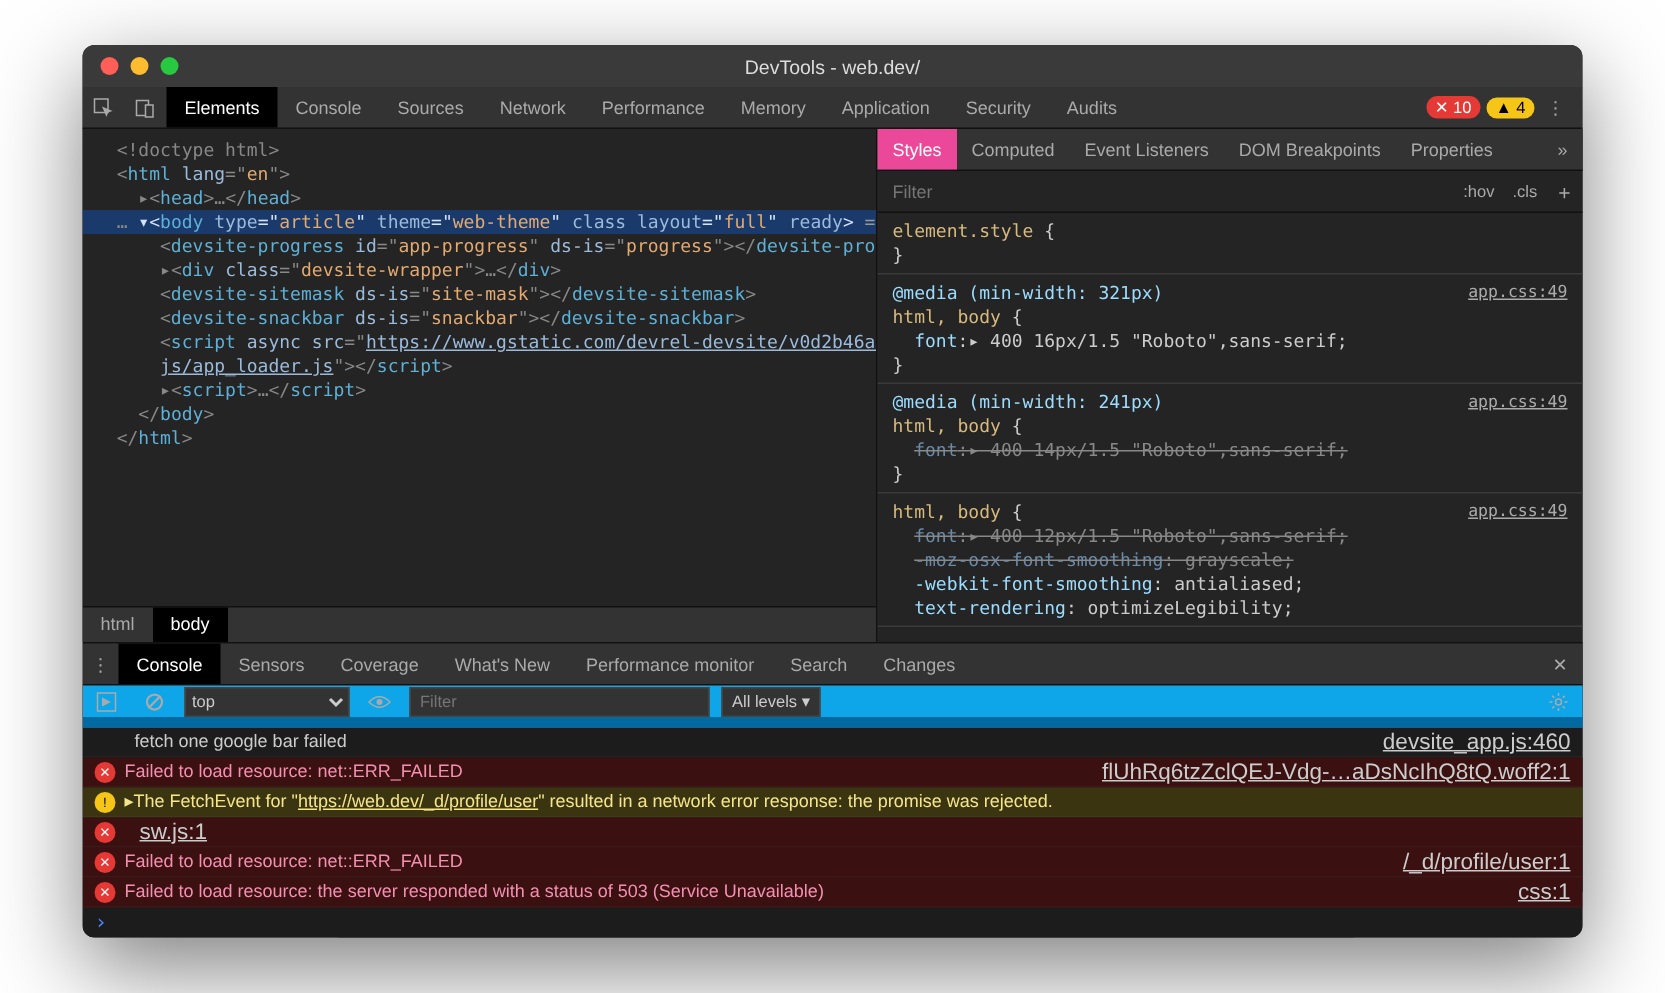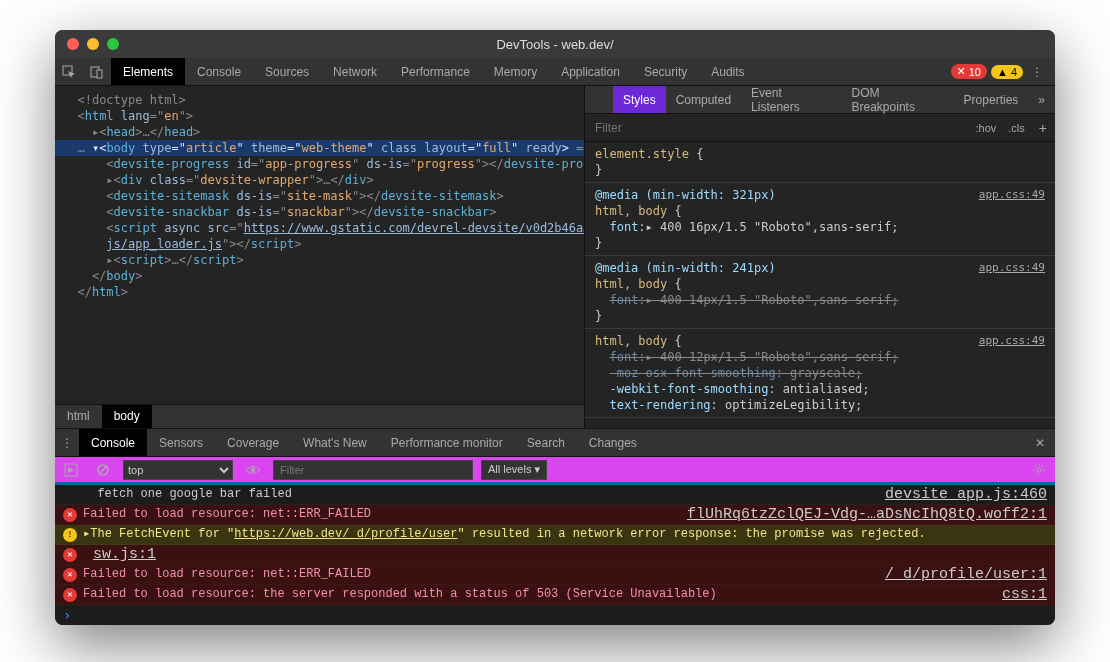--- a/index.html
+++ b/index.html
@@ -42,7 +42,7 @@
 .styles-panel { flex: 1; display: flex; flex-direction: column; background: #242424; }
 .styles-tabs { height: 28px; display: flex; align-items: stretch; background: #333; font-size: 12px; color: #aaa; border-bottom: 1px solid #111; }
 .styles-tabs .tab { padding: 0 10px; display: flex; align-items: center; }
-.styles-tabs .tab.active { background: #6d28d9; color: #fff; margin-left: 28px; }
+.styles-tabs .tab.active { background: #ec4899; color: #fff; }
 .styles-tabs .more { margin-left: auto; padding: 0 10px; display: flex; align-items: center; }
 .styles-filter { height: 28px; display: flex; align-items: center; border-bottom: 1px solid #111; }
 .styles-filter input { flex: 1; background: transparent; border: none; color: #ccc; font-size: 12px; padding: 0 10px; outline: none; }

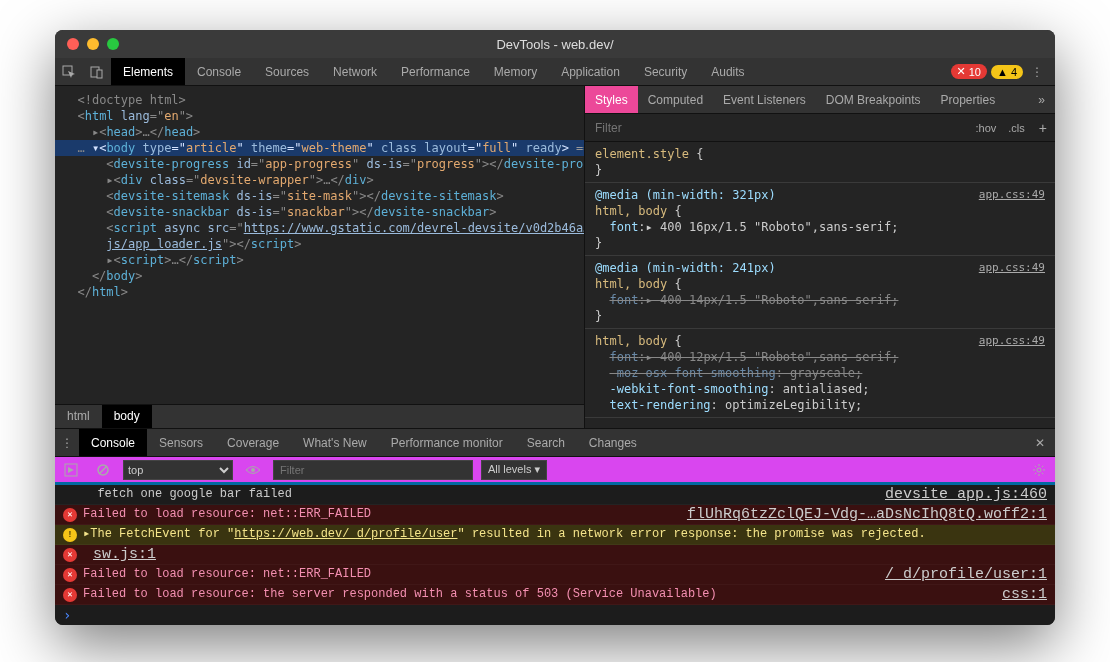--- a/index.html
+++ b/index.html
@@ -64,7 +64,7 @@
 .drawer-tabs .tab.active { background: #000; color: #fff; }
 .drawer-tabs .close { margin-left: auto; padding: 0 10px; display: flex; align-items: center; }
 
-.console-toolbar { height: 28px; display: flex; align-items: center; background: #d946ef; border-bottom: 3px solid #0369a1; font-size: 12px; color: #aaa; gap: 8px; padding: 0 4px; }
+.console-toolbar { height: 28px; display: flex; align-items: center; background: #0ea5e9; border-bottom: 7px solid #0369a1; font-size: 12px; color: #aaa; gap: 8px; padding: 0 4px; }
 .console-toolbar .icon-btn { width: 24px; height: 24px; display: flex; align-items: center; justify-content: center; }
 .console-toolbar select { background: #333; border: 1px solid #444; color: #ccc; font-size: 11px; height: 20px; width: 110px; }
 .console-toolbar input { background: #333; border: 1px solid #444; color: #ccc; font-size: 11px; height: 20px; width: 200px; padding: 0 6px; }

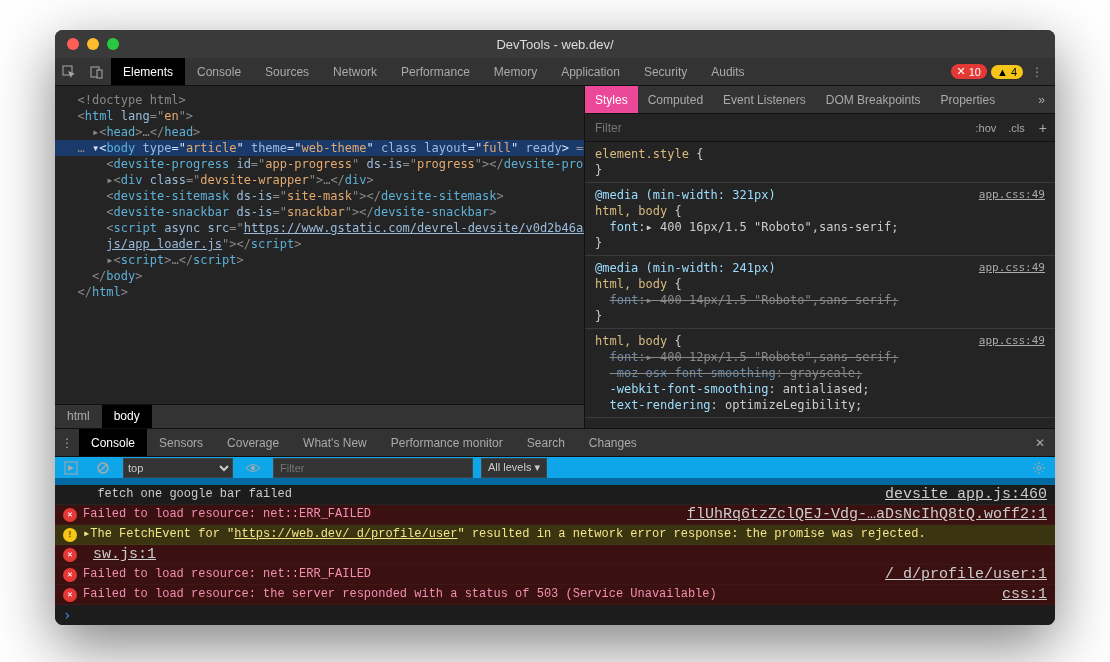--- a/index.html
+++ b/index.html
@@ -71,7 +71,7 @@
 .console-toolbar .lvlsel { background: #333; border: 1px solid #444; color: #ccc; font-size: 11px; height: 20px; padding: 0 6px; display: flex; align-items: center; }
 .console-toolbar .gear { margin-left: auto; }
 
-.console-body { font-family: Liberation Mono, monospace; font-size: 12px; line-height: 19px; }
+.console-body { font-family: Liberation Sans, sans-serif; font-size: 12px; line-height: 19px; }
 .msg { display: flex; align-items: flex-start; padding: 0 8px; border-bottom: 1px solid rgba(255,255,255,0.03); position: relative; }
 .msg .micon { width: 14px; height: 14px; border-radius: 50%; margin-top: 3px; margin-right: 6px; display: flex; align-items: center; justify-content: center; font-size: 9px; color: #fff; flex-shrink: 0; }
 .msg .text { flex: 1; white-space: pre-wrap; }

